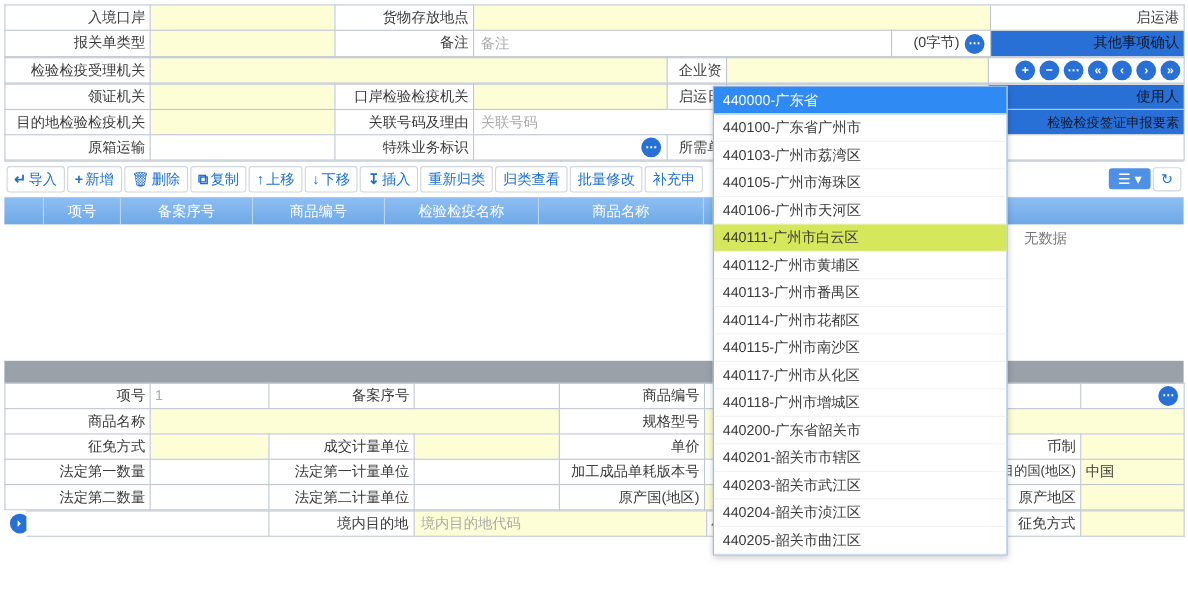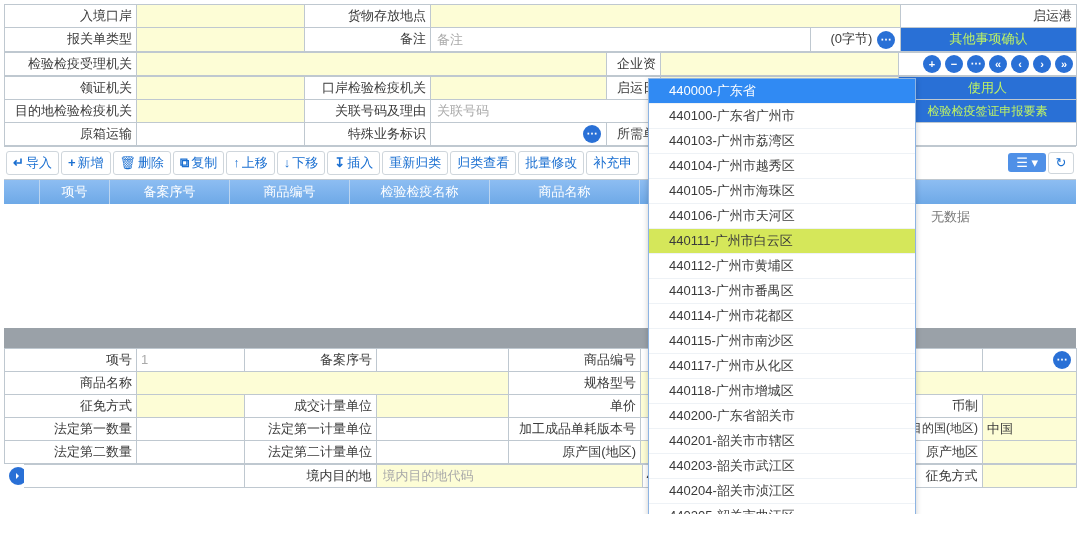--- a/index.html
+++ b/index.html
@@ -45,8 +45,8 @@
   input::placeholder, .ph { color: #aaa; }
   .btn-blue {
     background: var(--blue);
-    color: #bef264;
-    text-align: center;
+    color: #0f172a;
+    text-align: right;
     border: 1px solid var(--border);
     height: 22px;
     line-height: 18px;

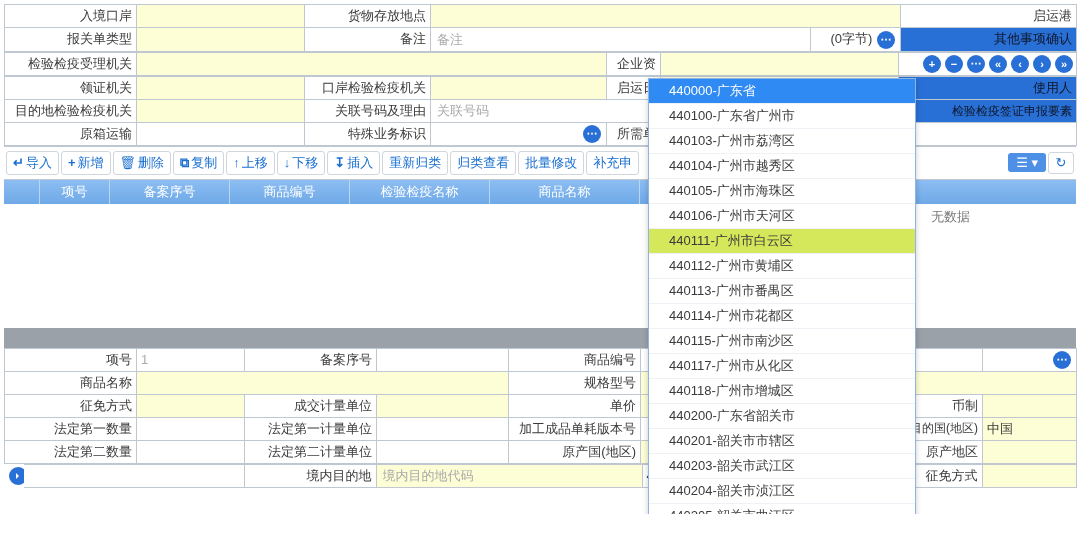--- a/index.html
+++ b/index.html
@@ -140,7 +140,7 @@
     font-size: 13px;
   }
   .dropdown .dd-item {
-    padding: 3px 20px;
+    padding: 3px 8px;
     cursor: pointer;
     border-bottom: 1px solid #eef2f6;
     white-space: nowrap;

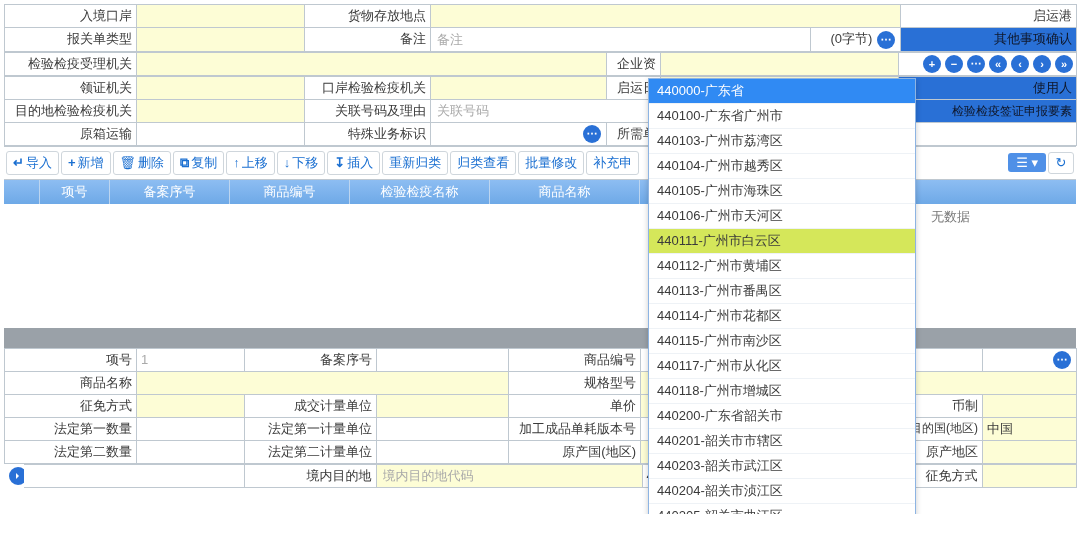--- a/index.html
+++ b/index.html
@@ -415,7 +415,6 @@
       <div class="dd-item selected">440000-广东省</div>
       <div class="dd-item">440100-广东省广州市</div>
       <div class="dd-item">440103-广州市荔湾区</div>
-      <div class="dd-item">440104-广州市越秀区</div>
       <div class="dd-item">440105-广州市海珠区</div>
       <div class="dd-item">440106-广州市天河区</div>
       <div class="dd-item hovered">440111-广州市白云区</div>

